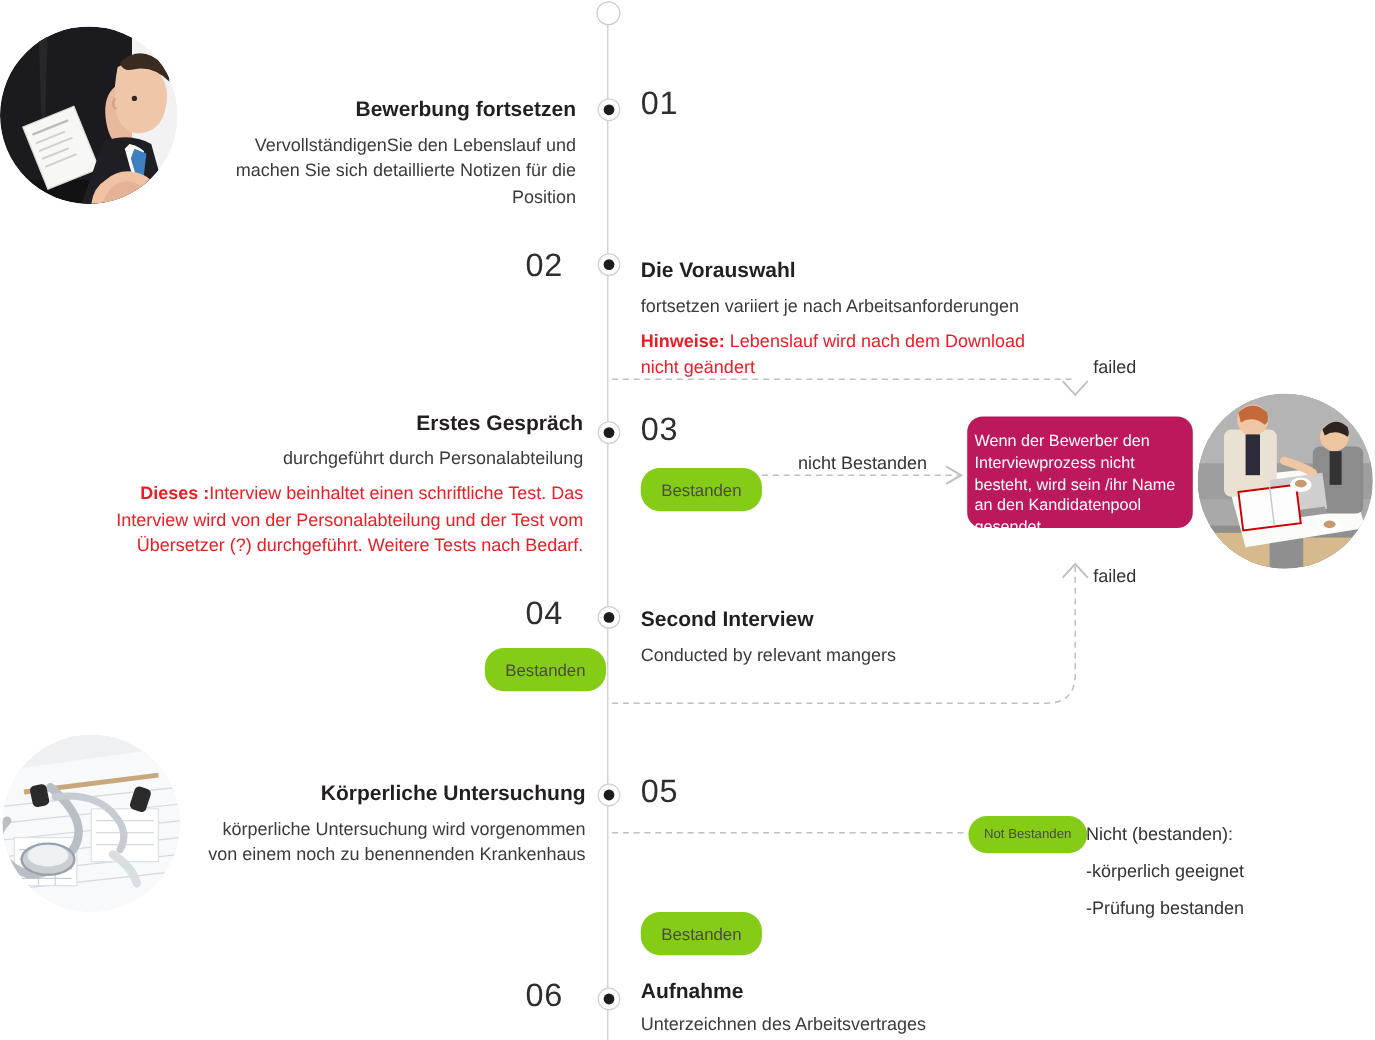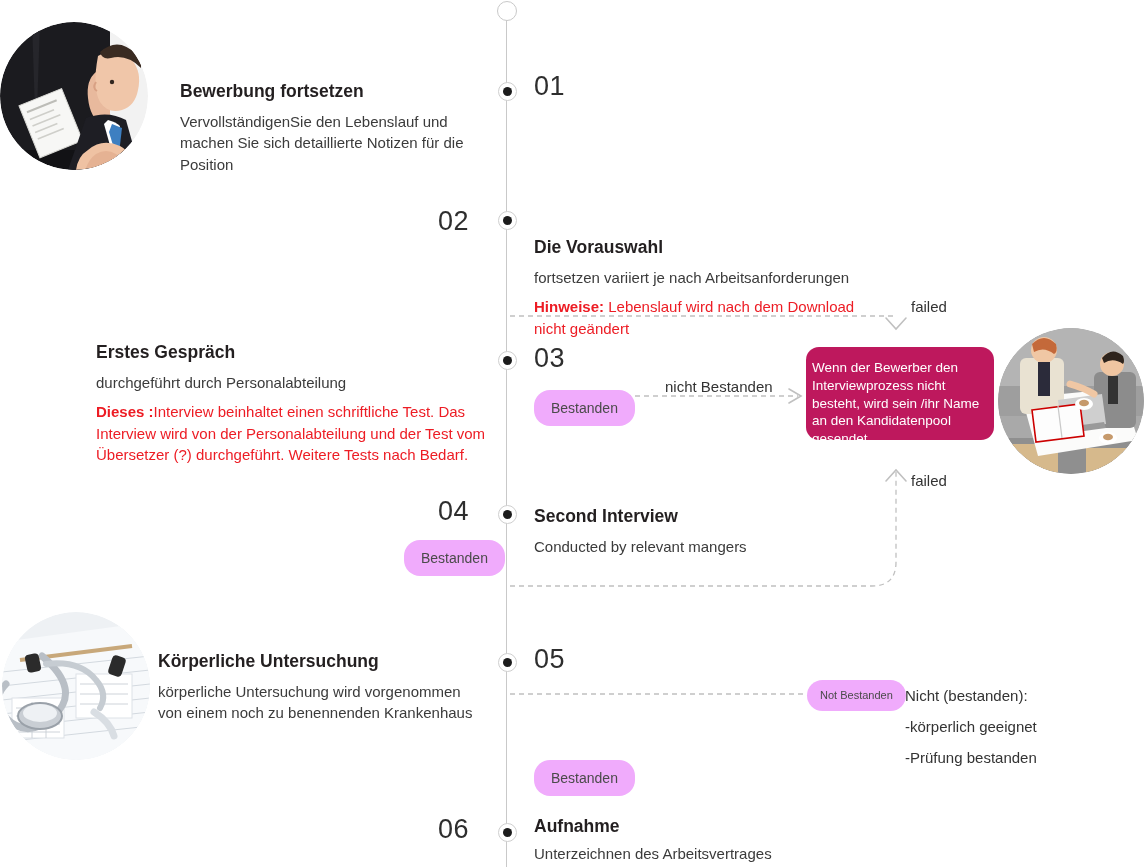--- a/index.html
+++ b/index.html
@@ -96,7 +96,7 @@
     margin-top: 8px;
   }
   .blk .note b { font-weight: bold; }
-  .right-align { }
+  .right-align { text-align: right; }
   .left-align { text-align: left; }
 
   

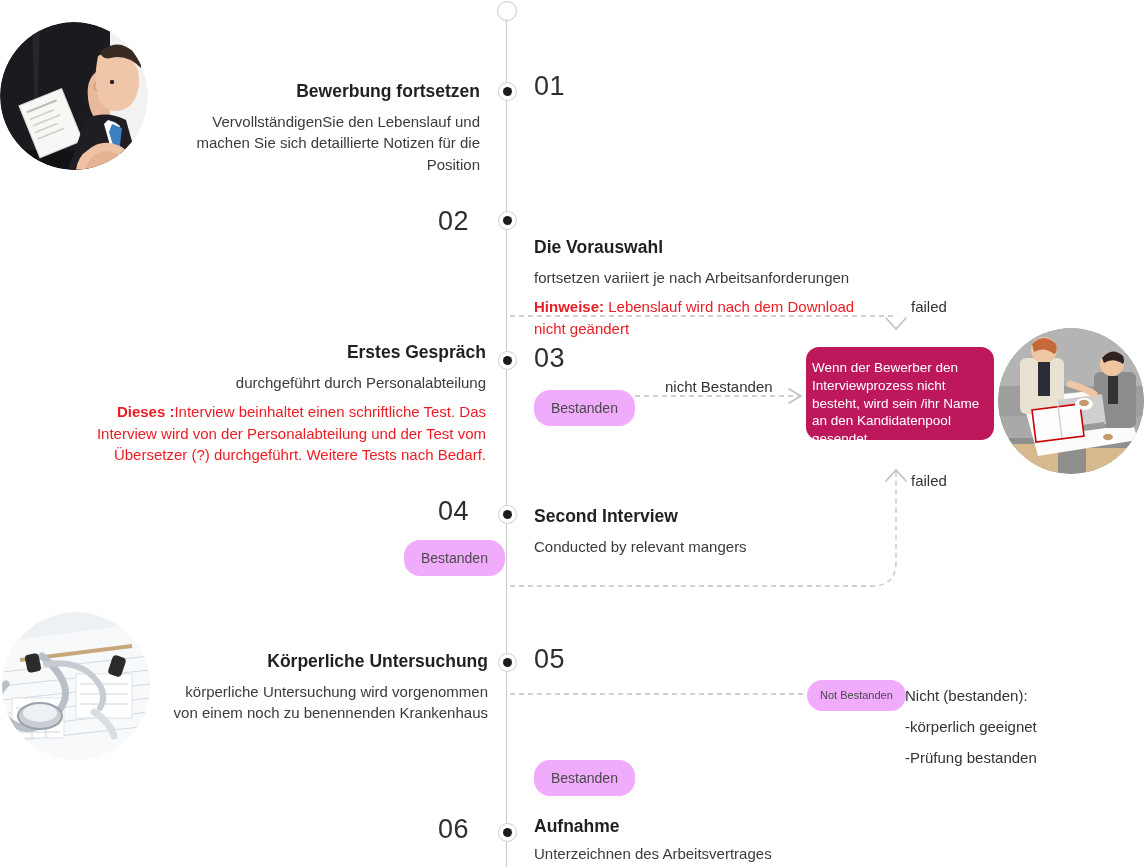--- a/index.html
+++ b/index.html
@@ -314,7 +314,7 @@
   </div>
 
   <div class="step-num" style="left:438px; top:208px;">02</div>
-  <div class="blk left-align" style="left:534px; top:215px; width:352px;margin-top:22px;">
+  <div class="blk left-align" style="left:534px; top:215px; width:352px;">
     <div class="title">Die Vorauswahl</div>
     <div class="body">fortsetzen variiert je nach Arbeitsanforderungen</div>
     <div class="note"><b>Hinweise:</b><span> Lebenslauf wird nach dem Download nicht geändert</span></div>

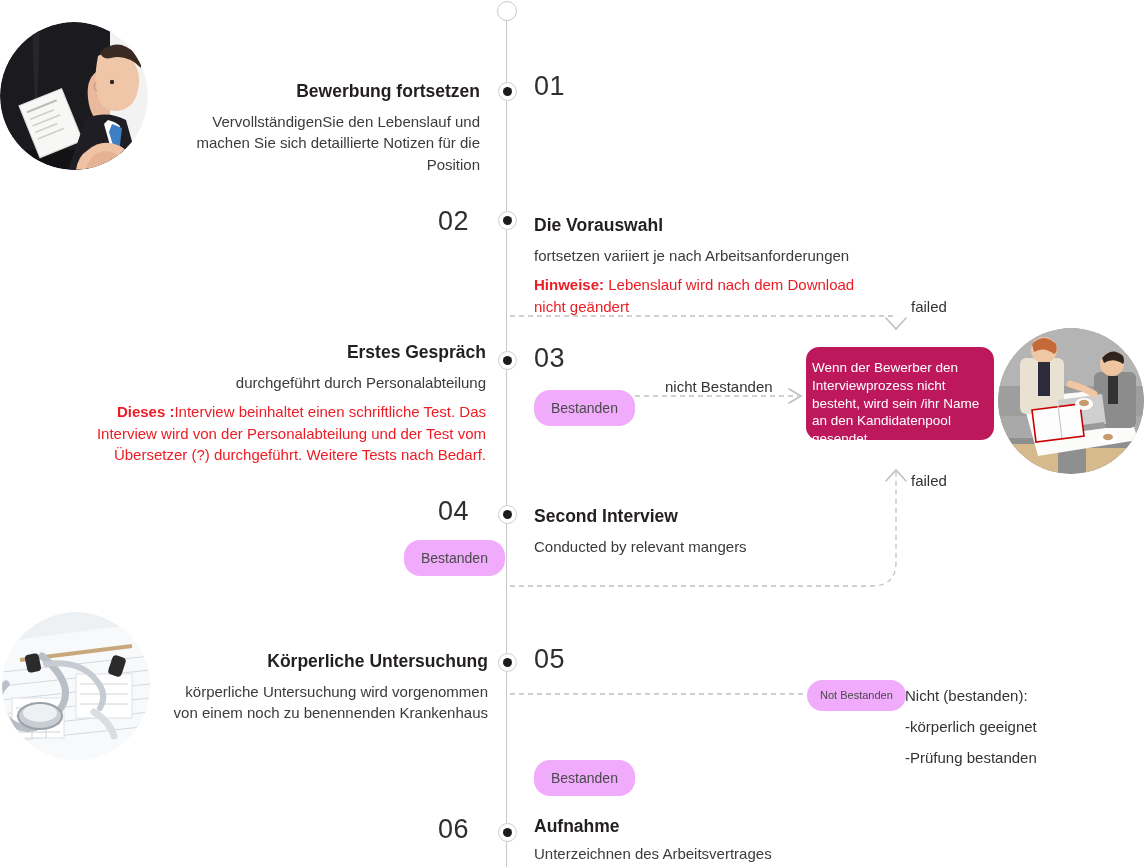--- a/index.html
+++ b/index.html
@@ -102,7 +102,7 @@
   
   .badge {
     position: absolute;
-    background: #f0abfc;
+    background: #84cc16;
     border-radius: 16px;
     color: #4a4a4a;
     font-size: 14px;

